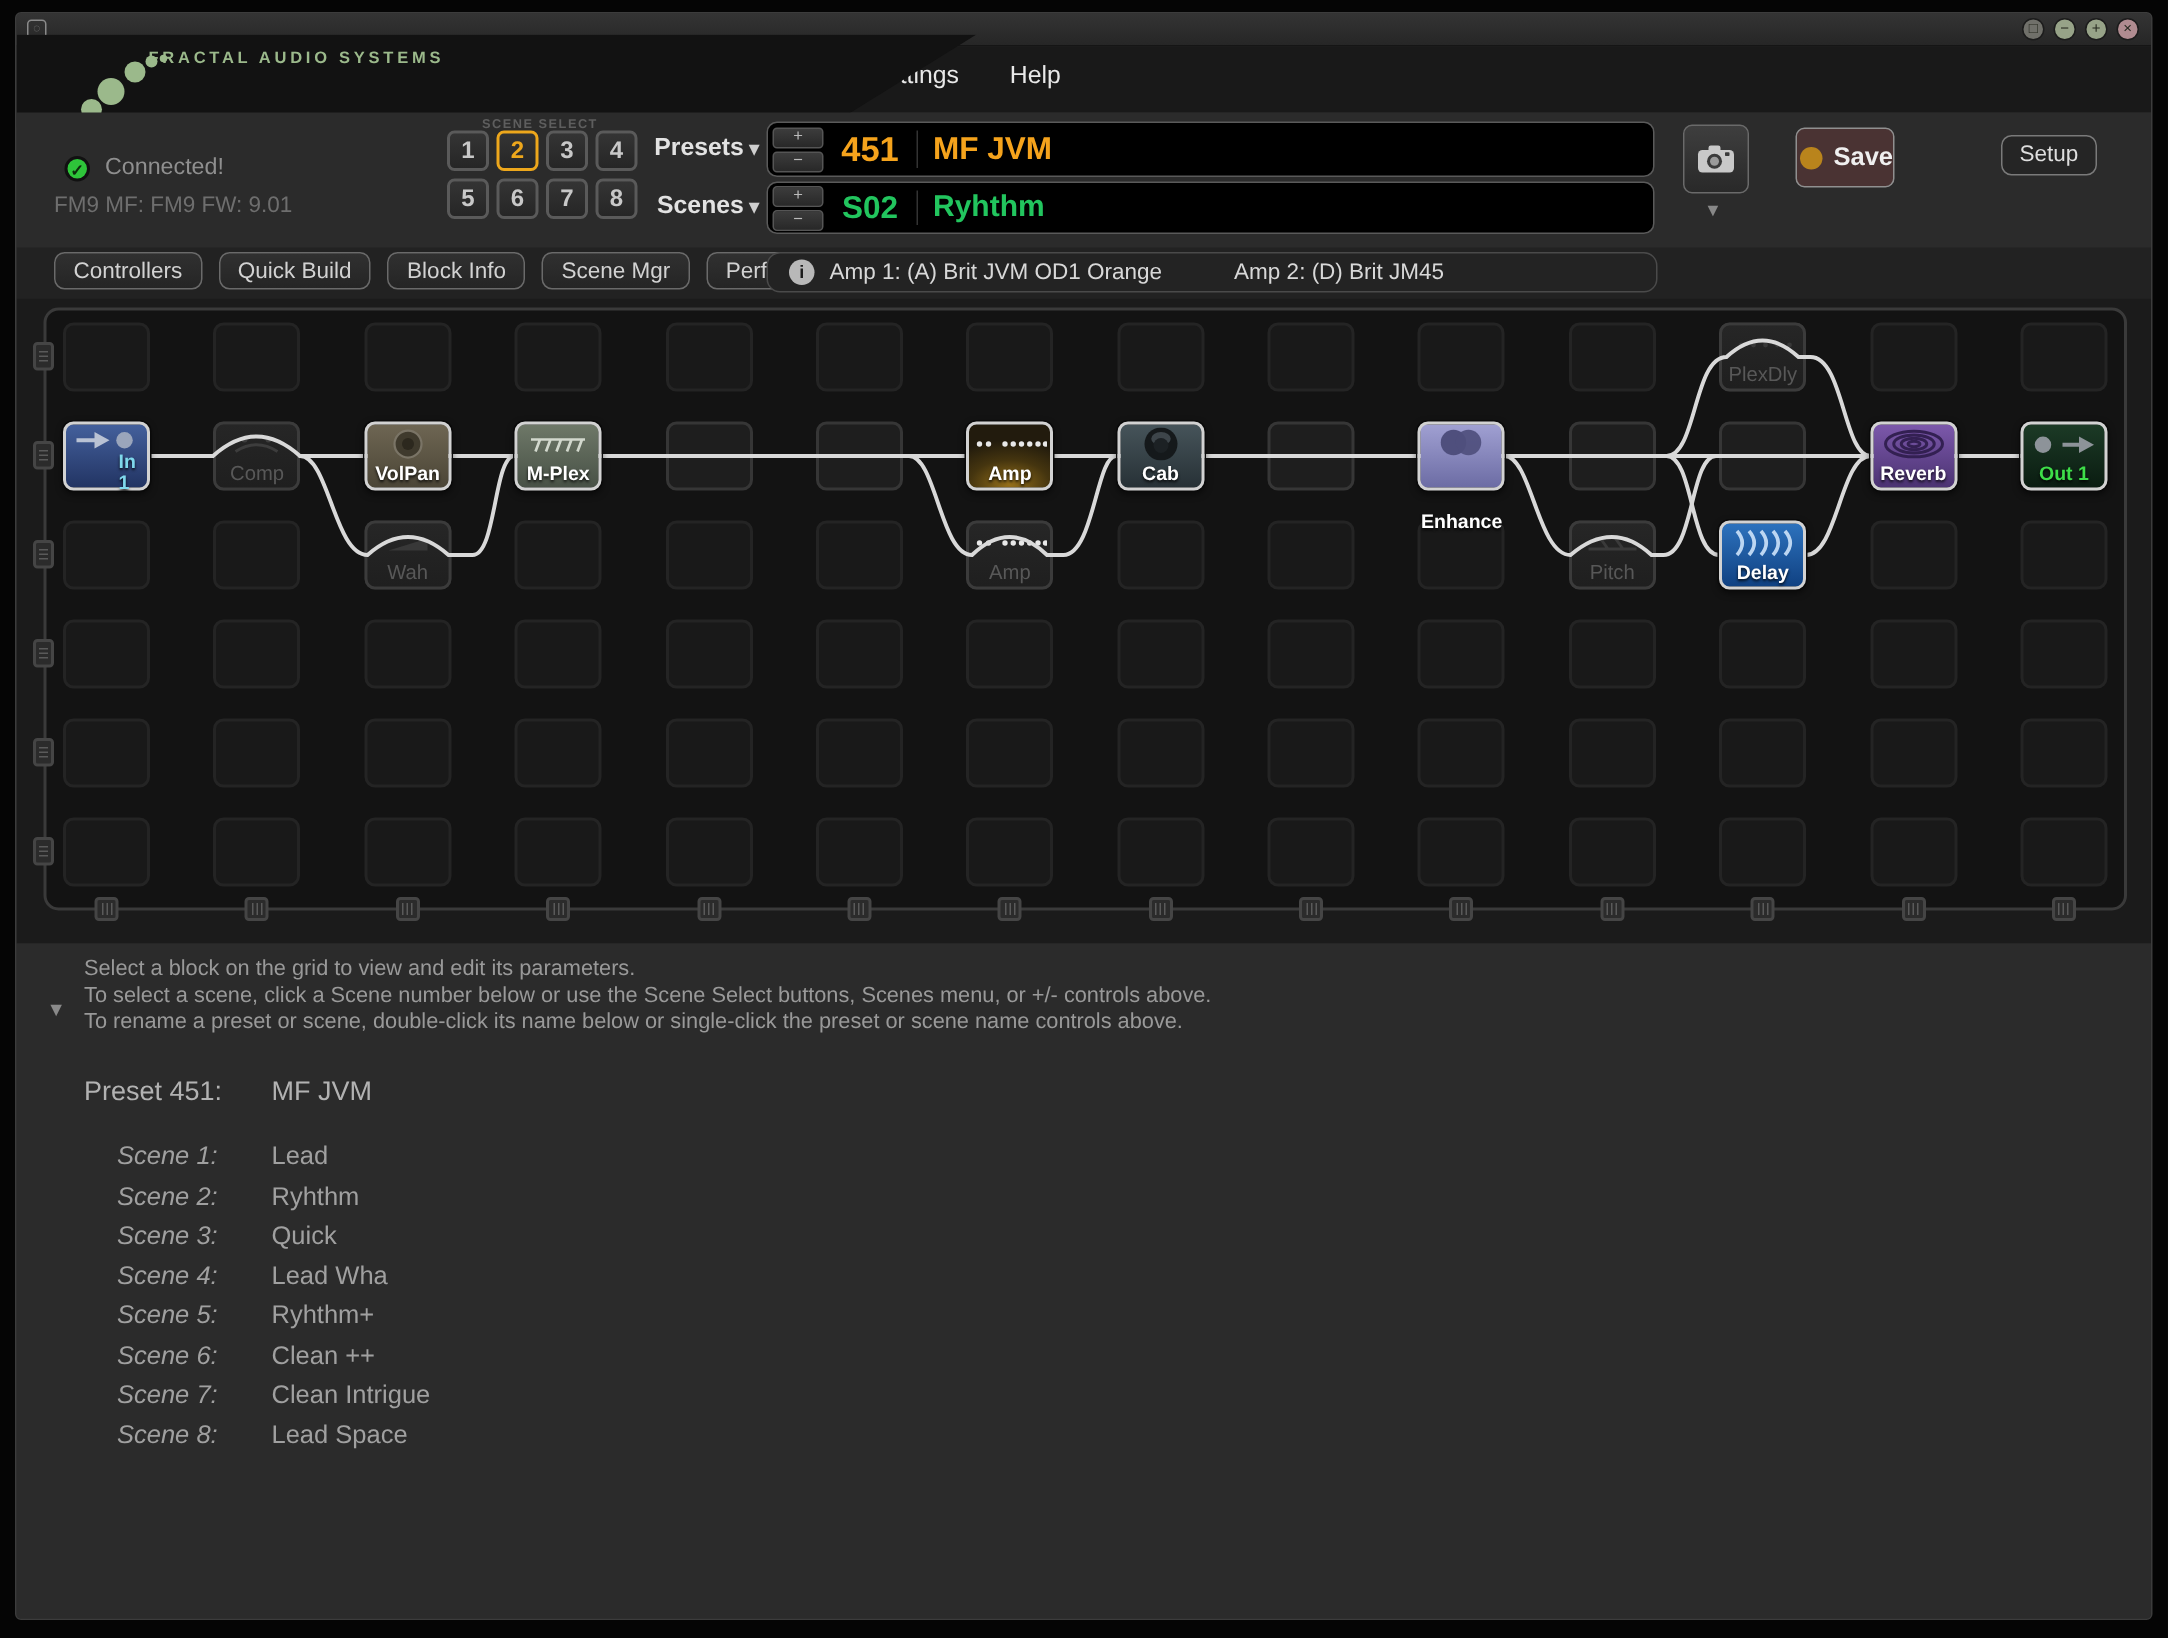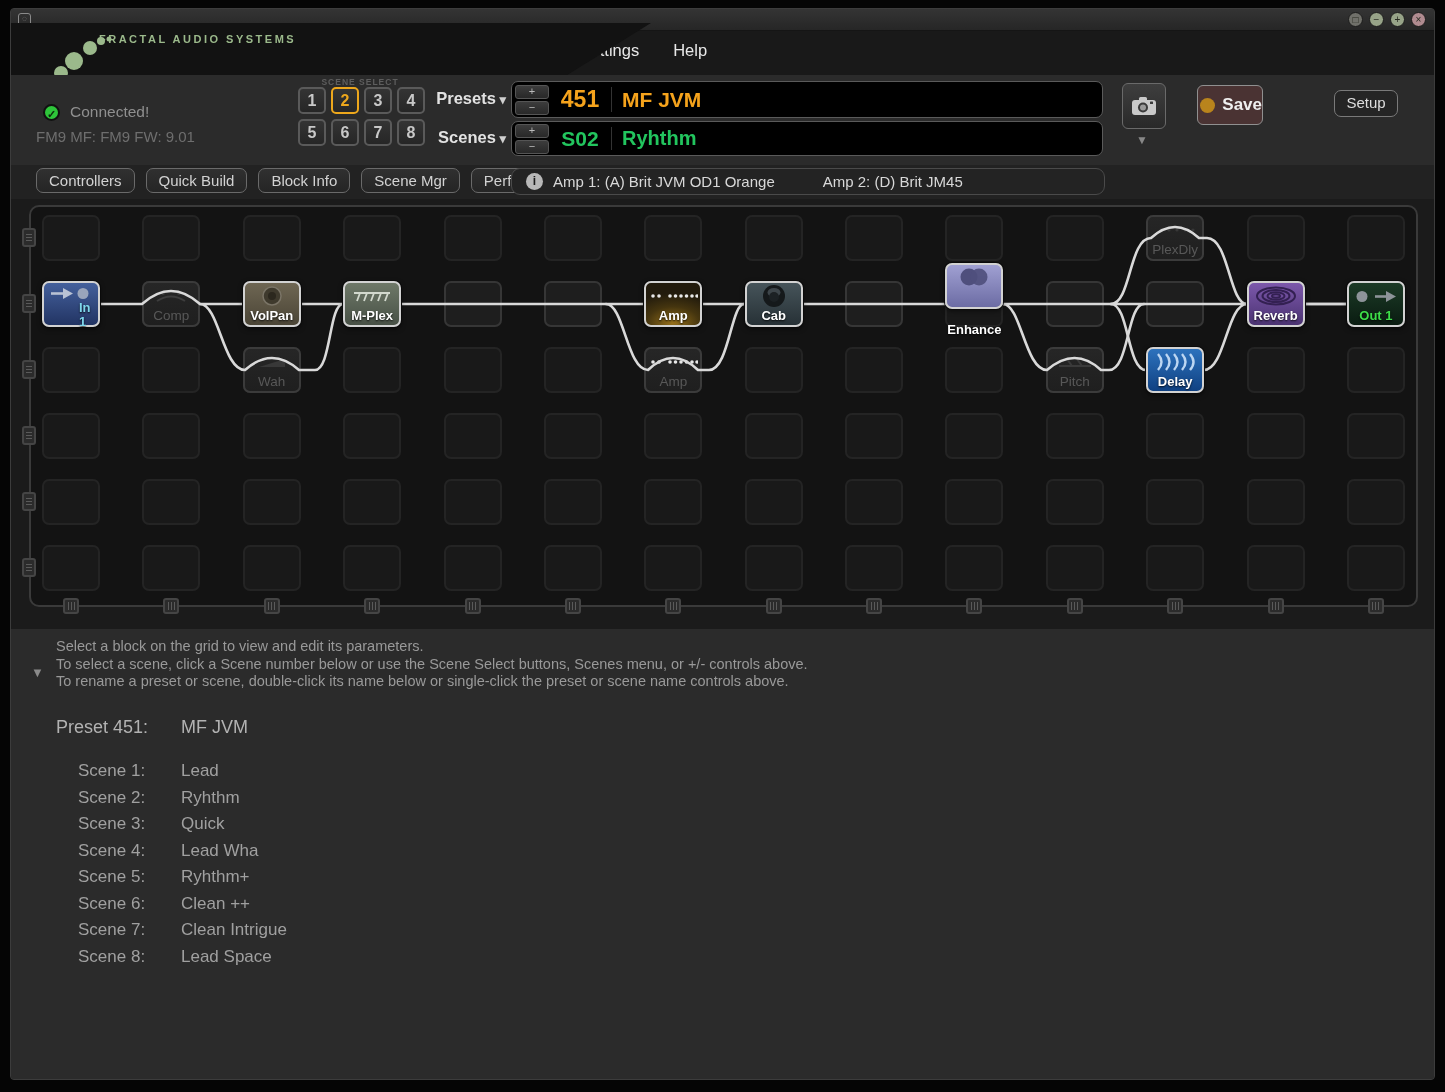--- a/index.html
+++ b/index.html
@@ -455,7 +455,7 @@
             </div>
             <div class="blabel">Cab</div>
           </div>
-          <div class="block on t-enhance" style="left: 914.42px; top: 56px; gap: 37px;">
+          <div class="block on t-enhance" style="left: 914.42px; top: 74px; gap: 37px;">
             <div class="bicon">
               <svg width="34" height="18" viewBox="0 0 34 18">
                 <circle cx="12" cy="9" r="8.5" fill="#4f4f7d"></circle>

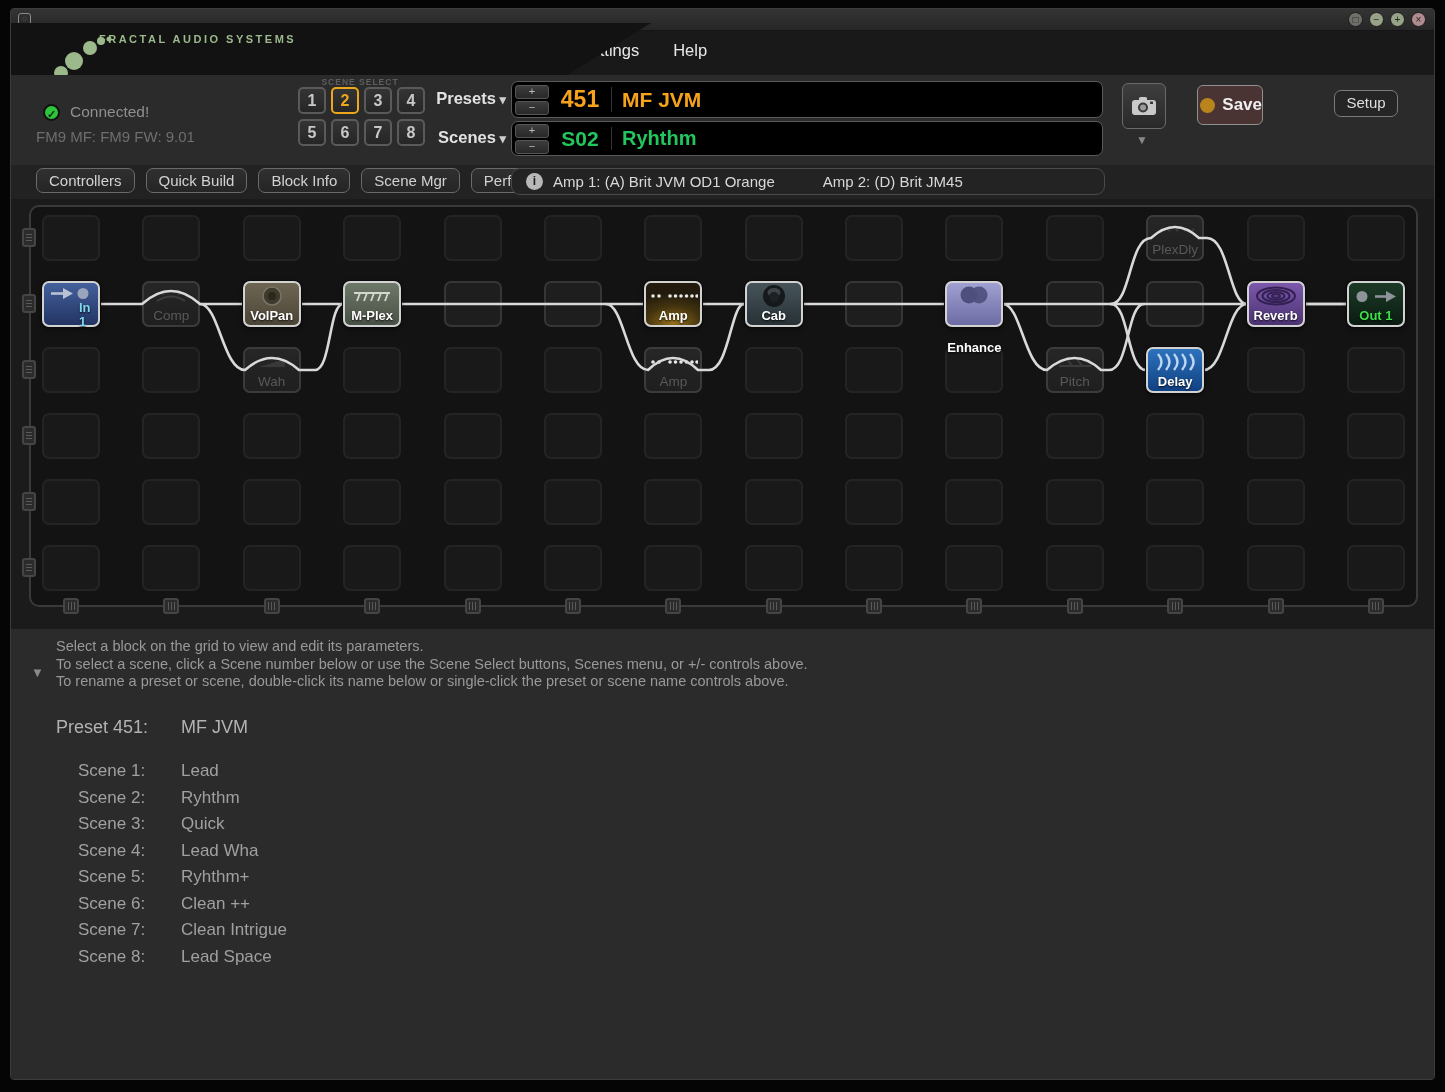--- a/index.html
+++ b/index.html
@@ -131,7 +131,7 @@
   .prow{display:flex;font-size:18px;color:#b2b2b2;margin-bottom:20px;}
   .prow .c1{width:125px;}
   .srow{display:flex;font-size:17px;color:#a0a0a0;height:26.5px;align-items:center;}
-  .srow .c1{width:103px;margin-left:22px;}
+  .srow .c1{width:103px;margin-left:22px;font-style:italic;}
 </style>
 </head>
 <body>

